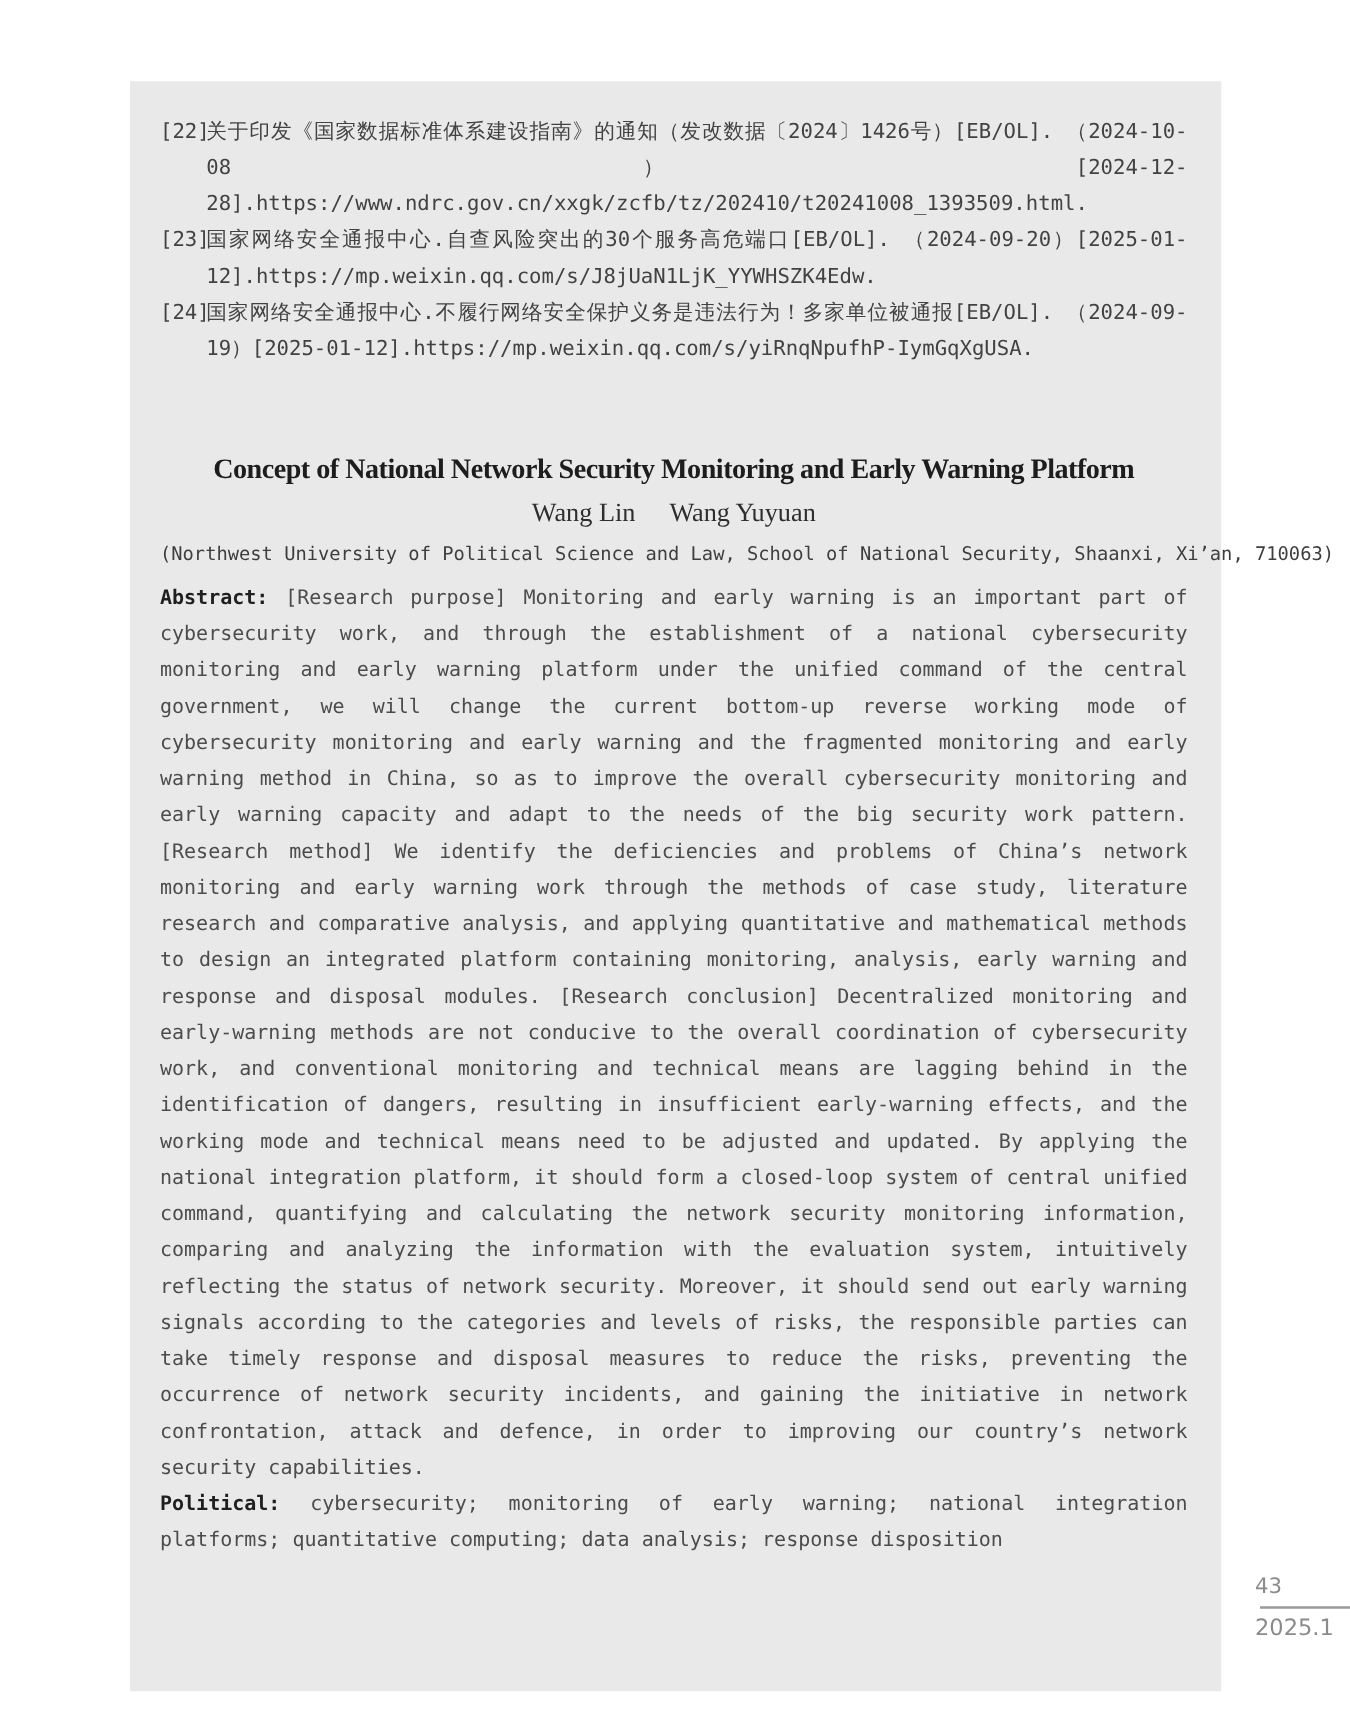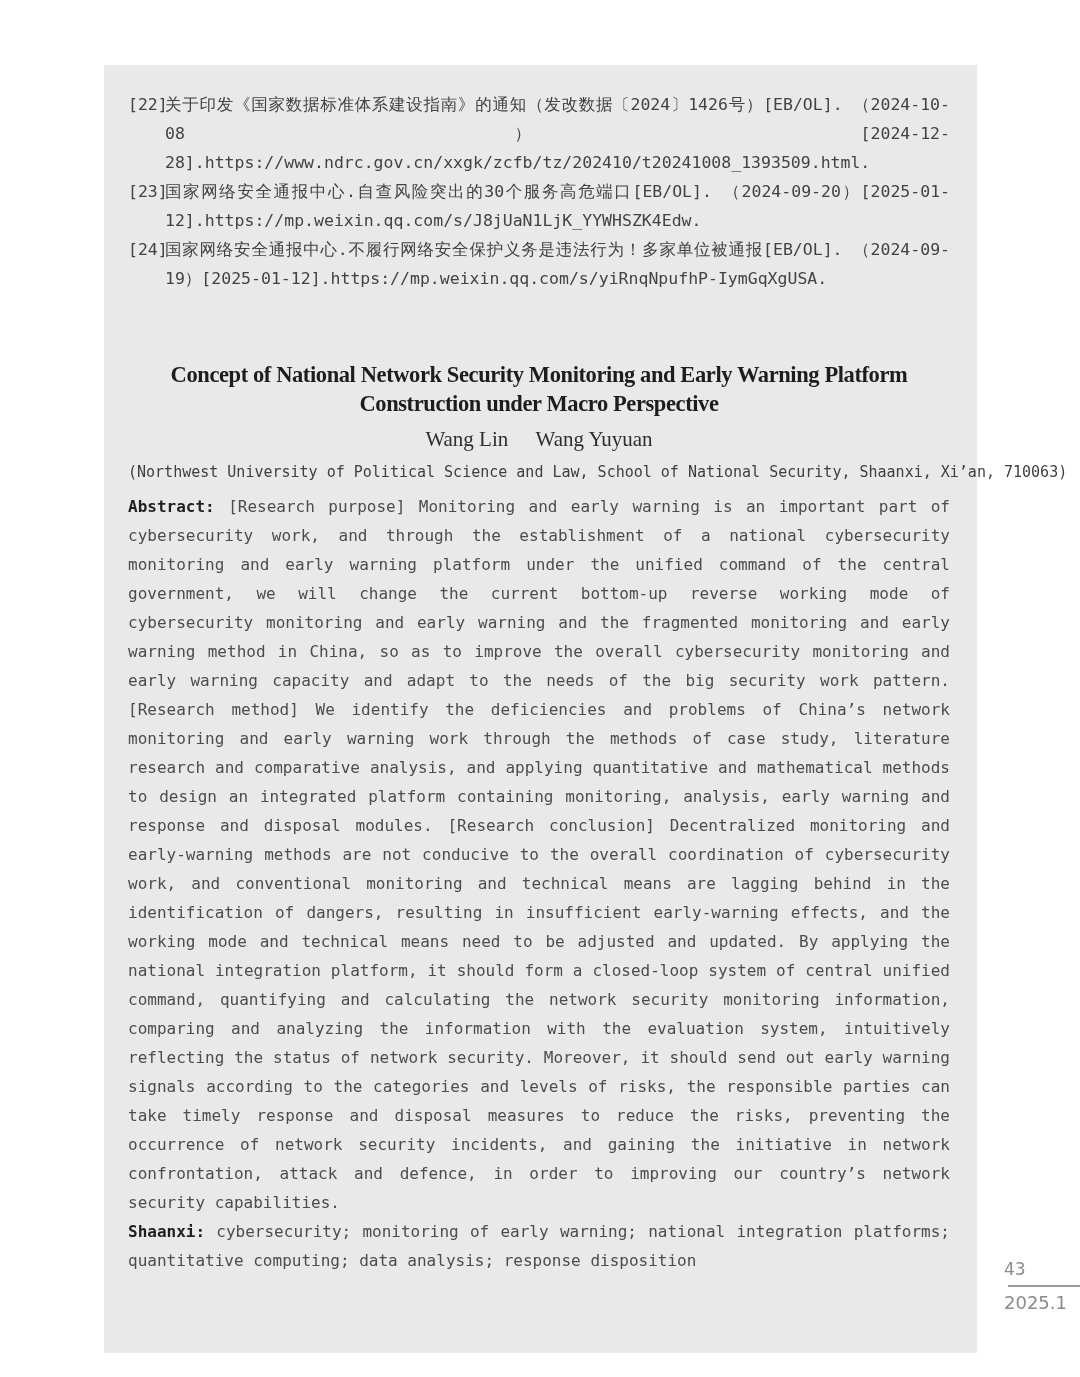--- a/index.html
+++ b/index.html
@@ -118,7 +118,6 @@
 
   <h1 class="title">
     <div class="title-line">Concept of National Network Security Monitoring and Early Warning Platform</div>
-    <div class="title-line">Construction under Macro Perspective</div>
   </h1>
 
   <div class="authors">

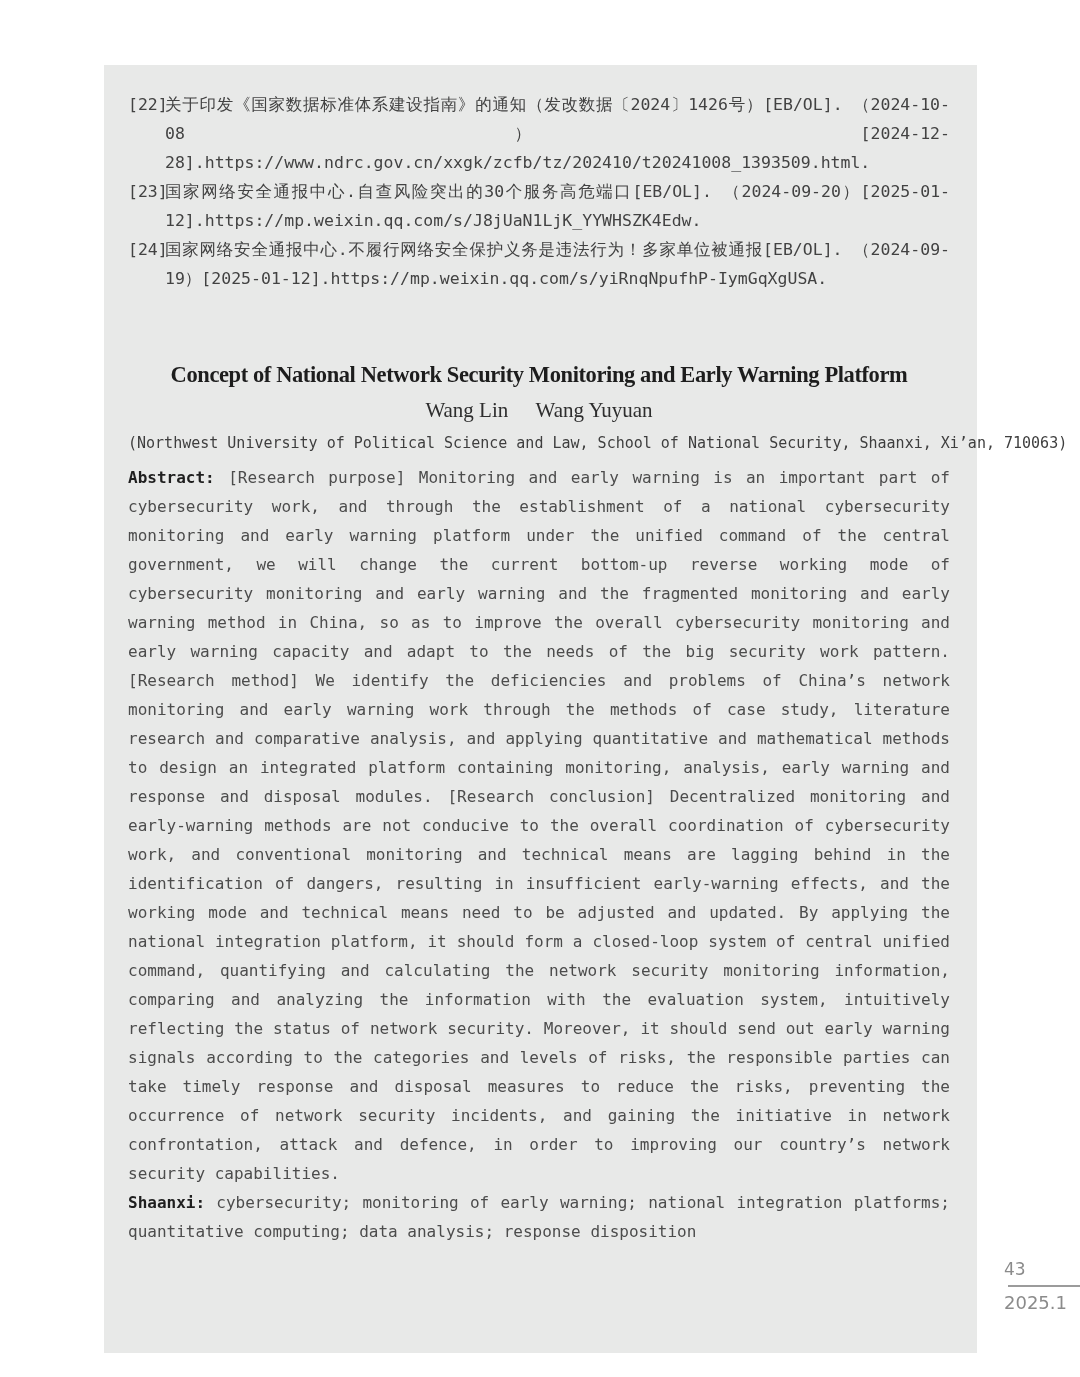--- a/index.html
+++ b/index.html
@@ -133,7 +133,7 @@
   </p>
 
   <p class="para keywords">
-    <span class="label">Shaanxi:</span>
+    <span class="label">Political:</span>
     <span>cybersecurity; monitoring of early warning; national integration platforms; quantitative computing; data analysis; response disposition</span>
   </p>
 

